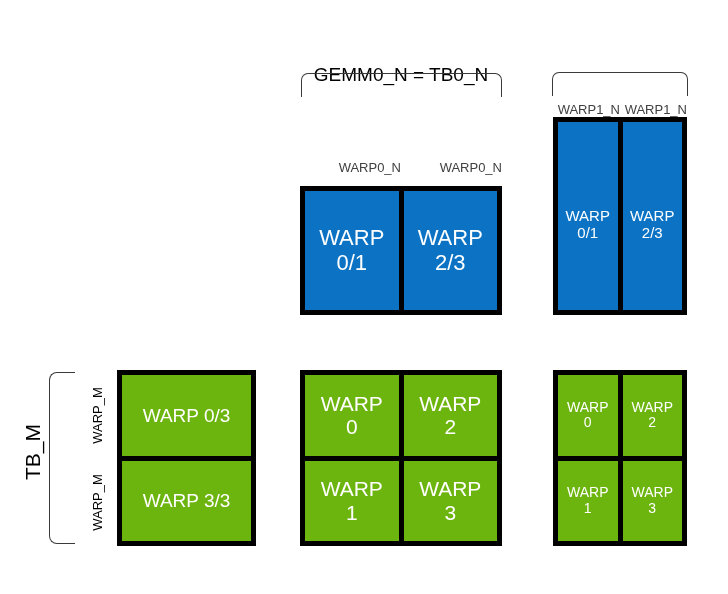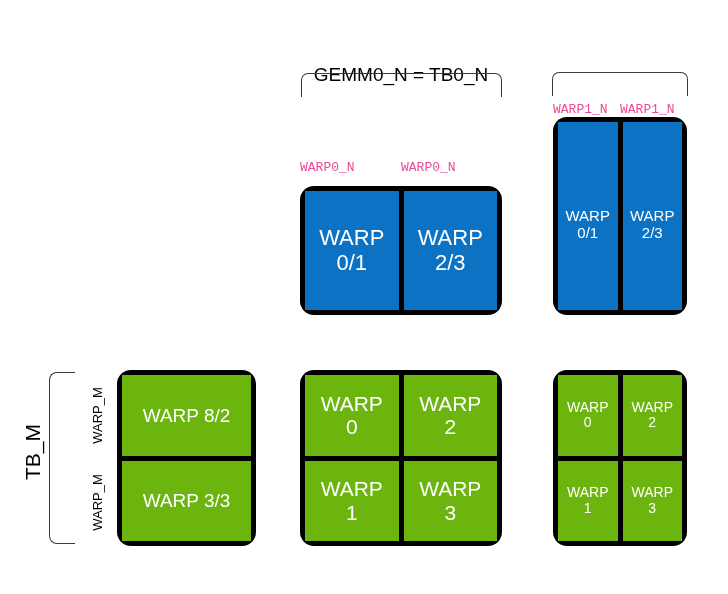--- a/index.html
+++ b/index.html
@@ -89,10 +89,9 @@
   .col-label {
     position: absolute;
     font-size: 13px;
-    text-align: left;
-    color: #ec4899;
+    text-align: right;
+    color: #404040;
     white-space: nowrap;
-    font-family: Liberation Mono, monospace;
   }
 
   

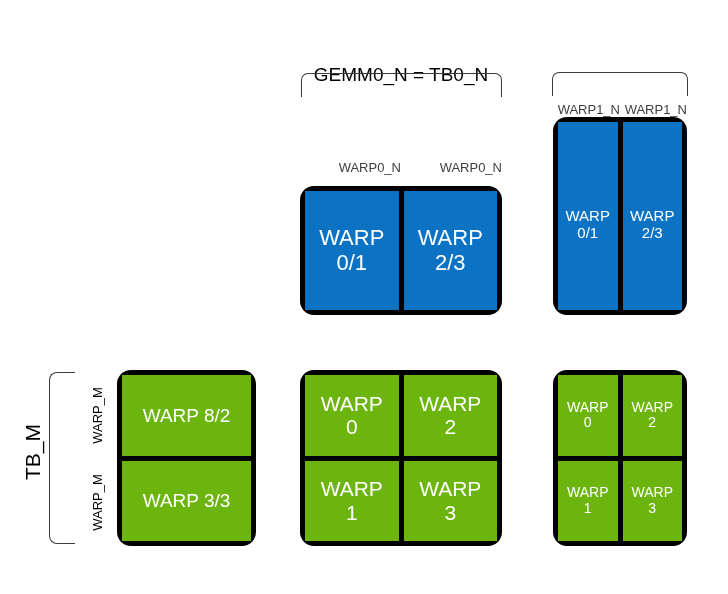--- a/index.html
+++ b/index.html
@@ -102,7 +102,6 @@
     display: grid;
     gap: 5px;
     padding: 5px;
-    border-radius: 14px;
   }
 
   .cell {

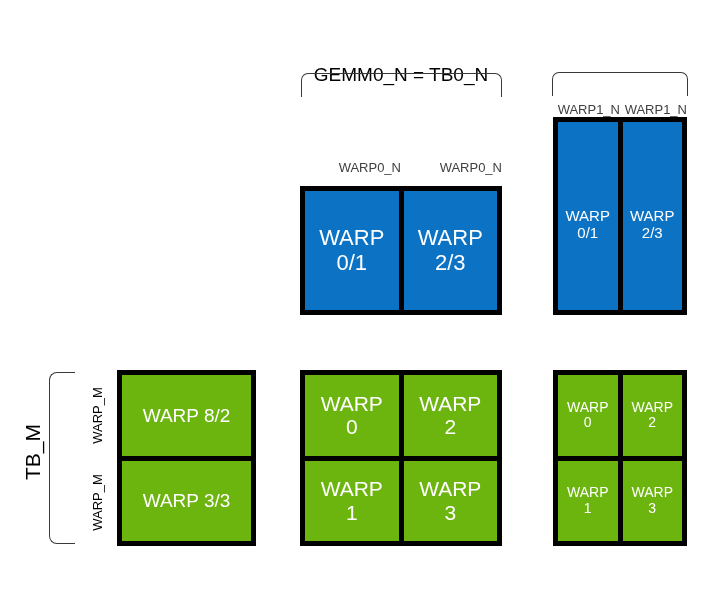--- a/index.html
+++ b/index.html
@@ -203,7 +203,7 @@
   </div>
 
   <div class="block-group" id="group-left-green">
-    <div class="cell green">WARP 8/2</div>
+    <div class="cell green">WARP 0/3</div>
     <div class="cell green">WARP 3/3</div>
   </div>
 

